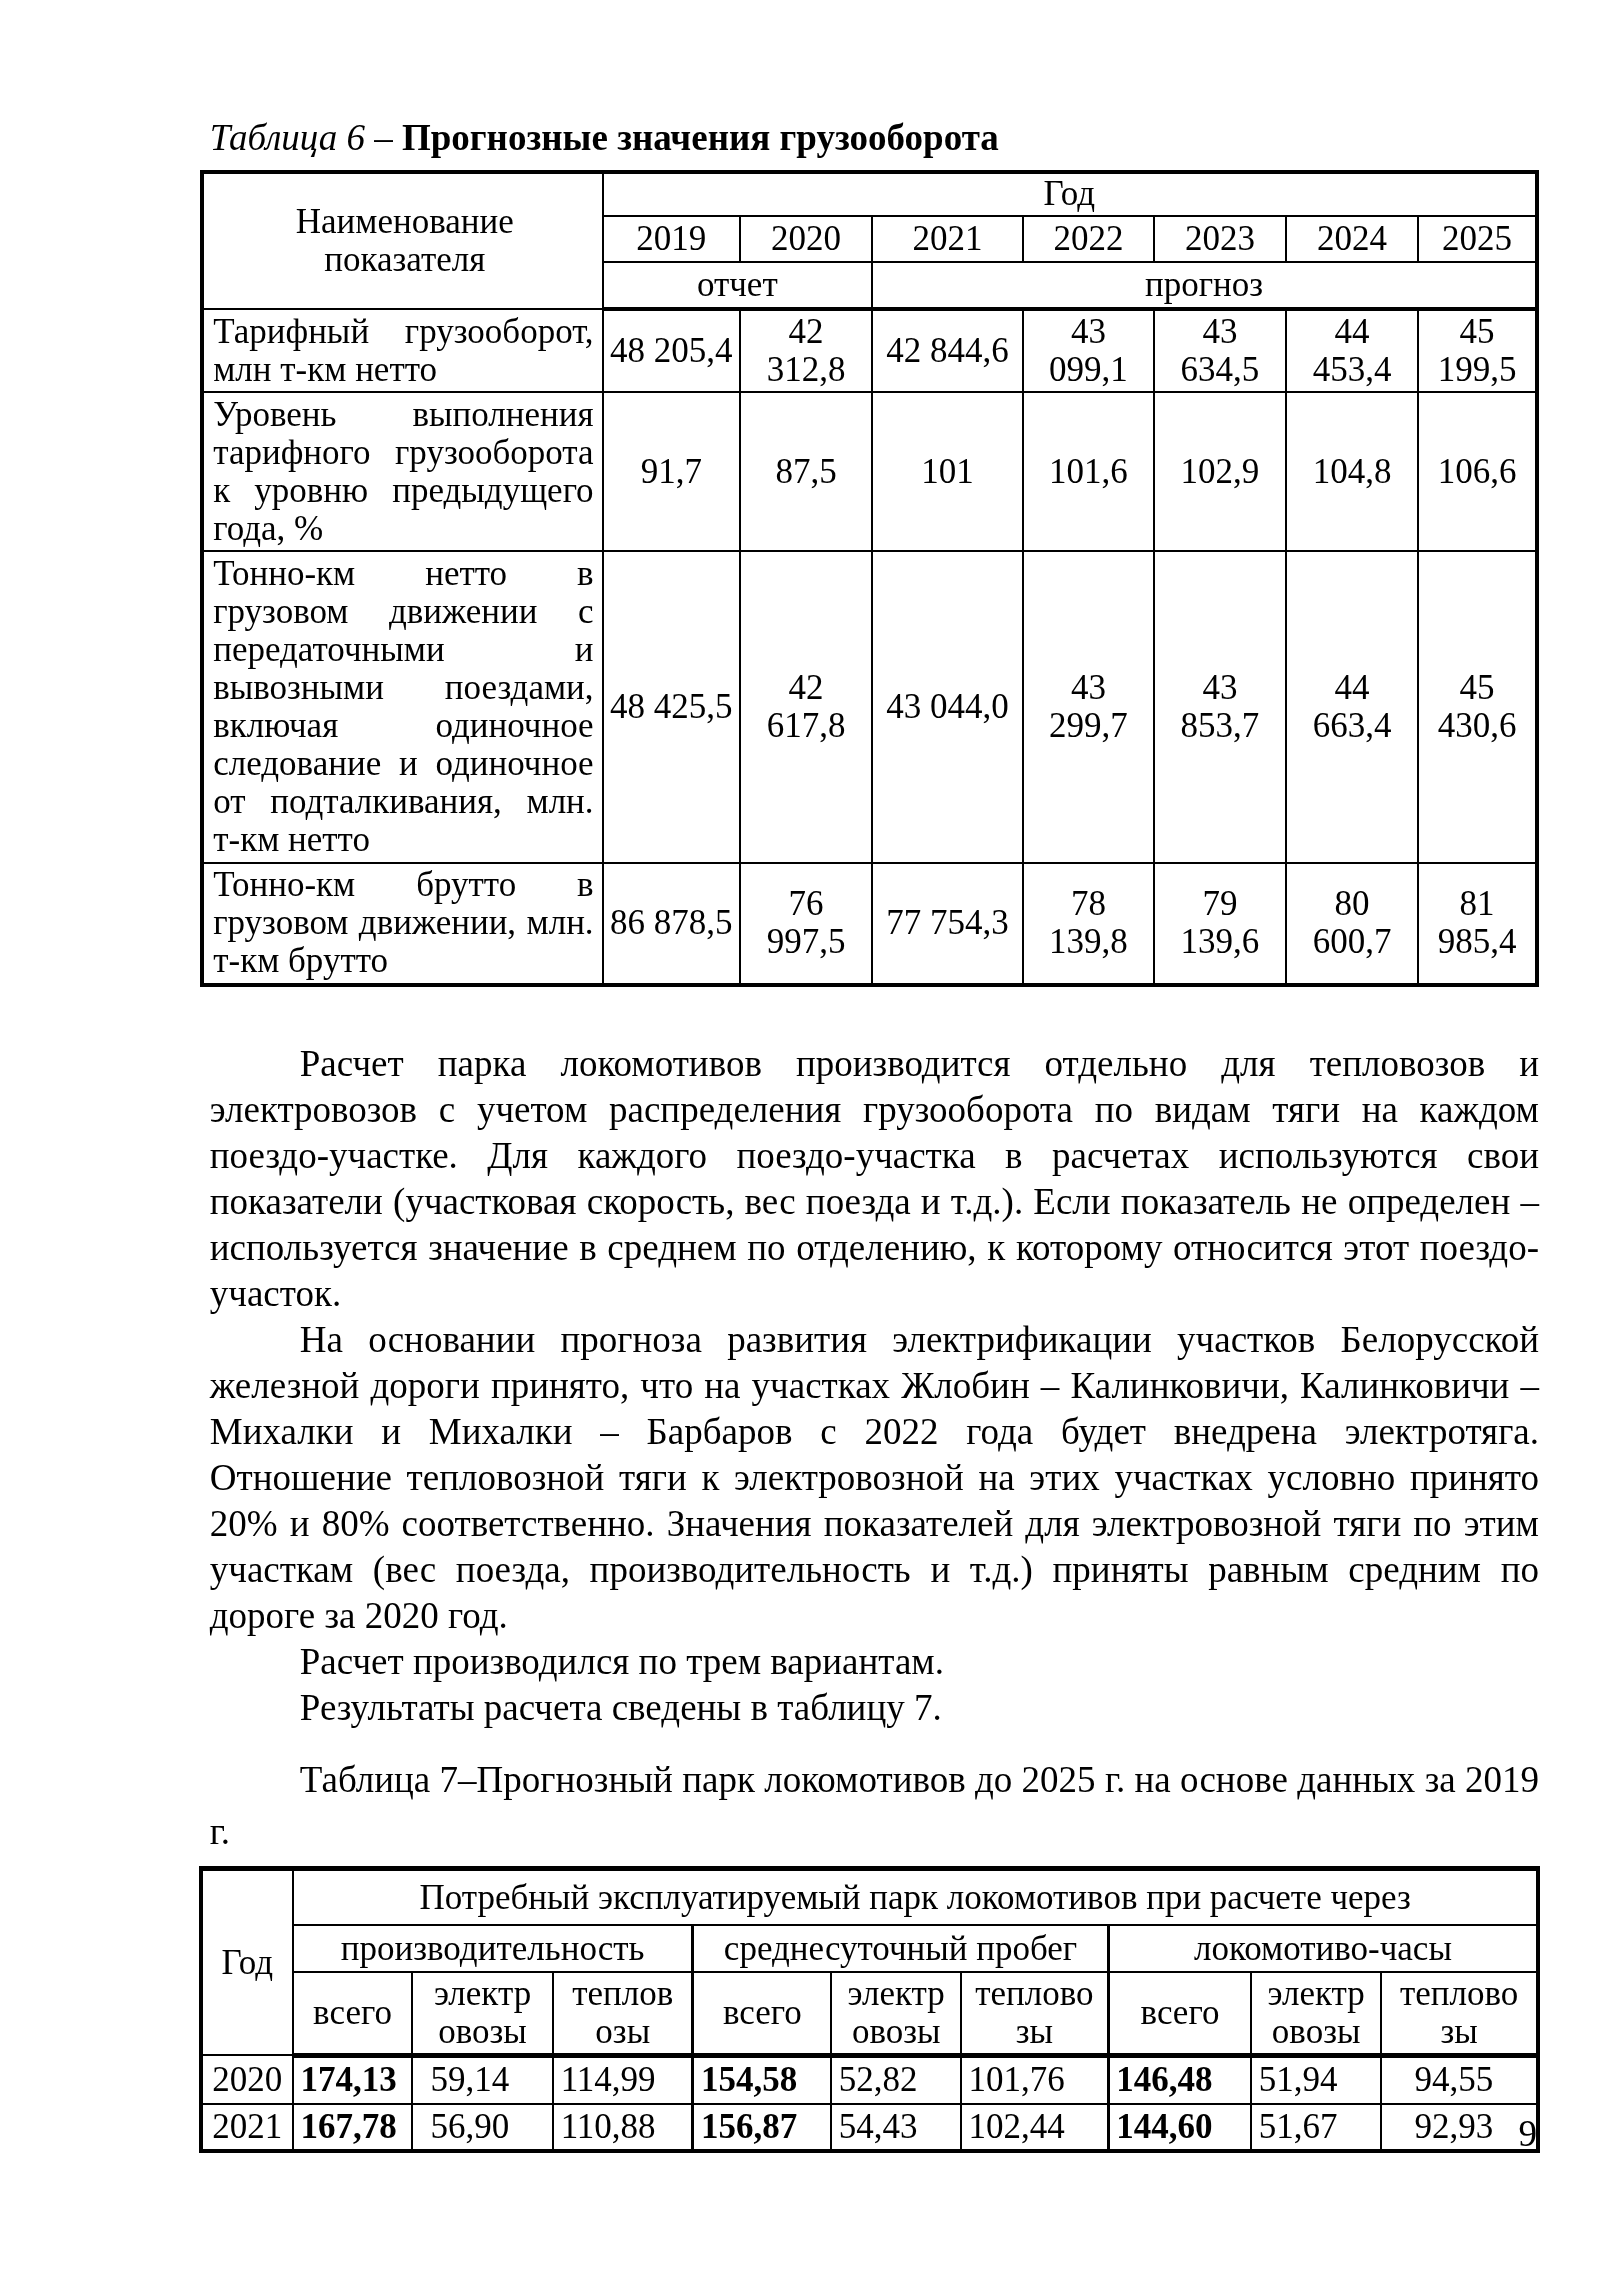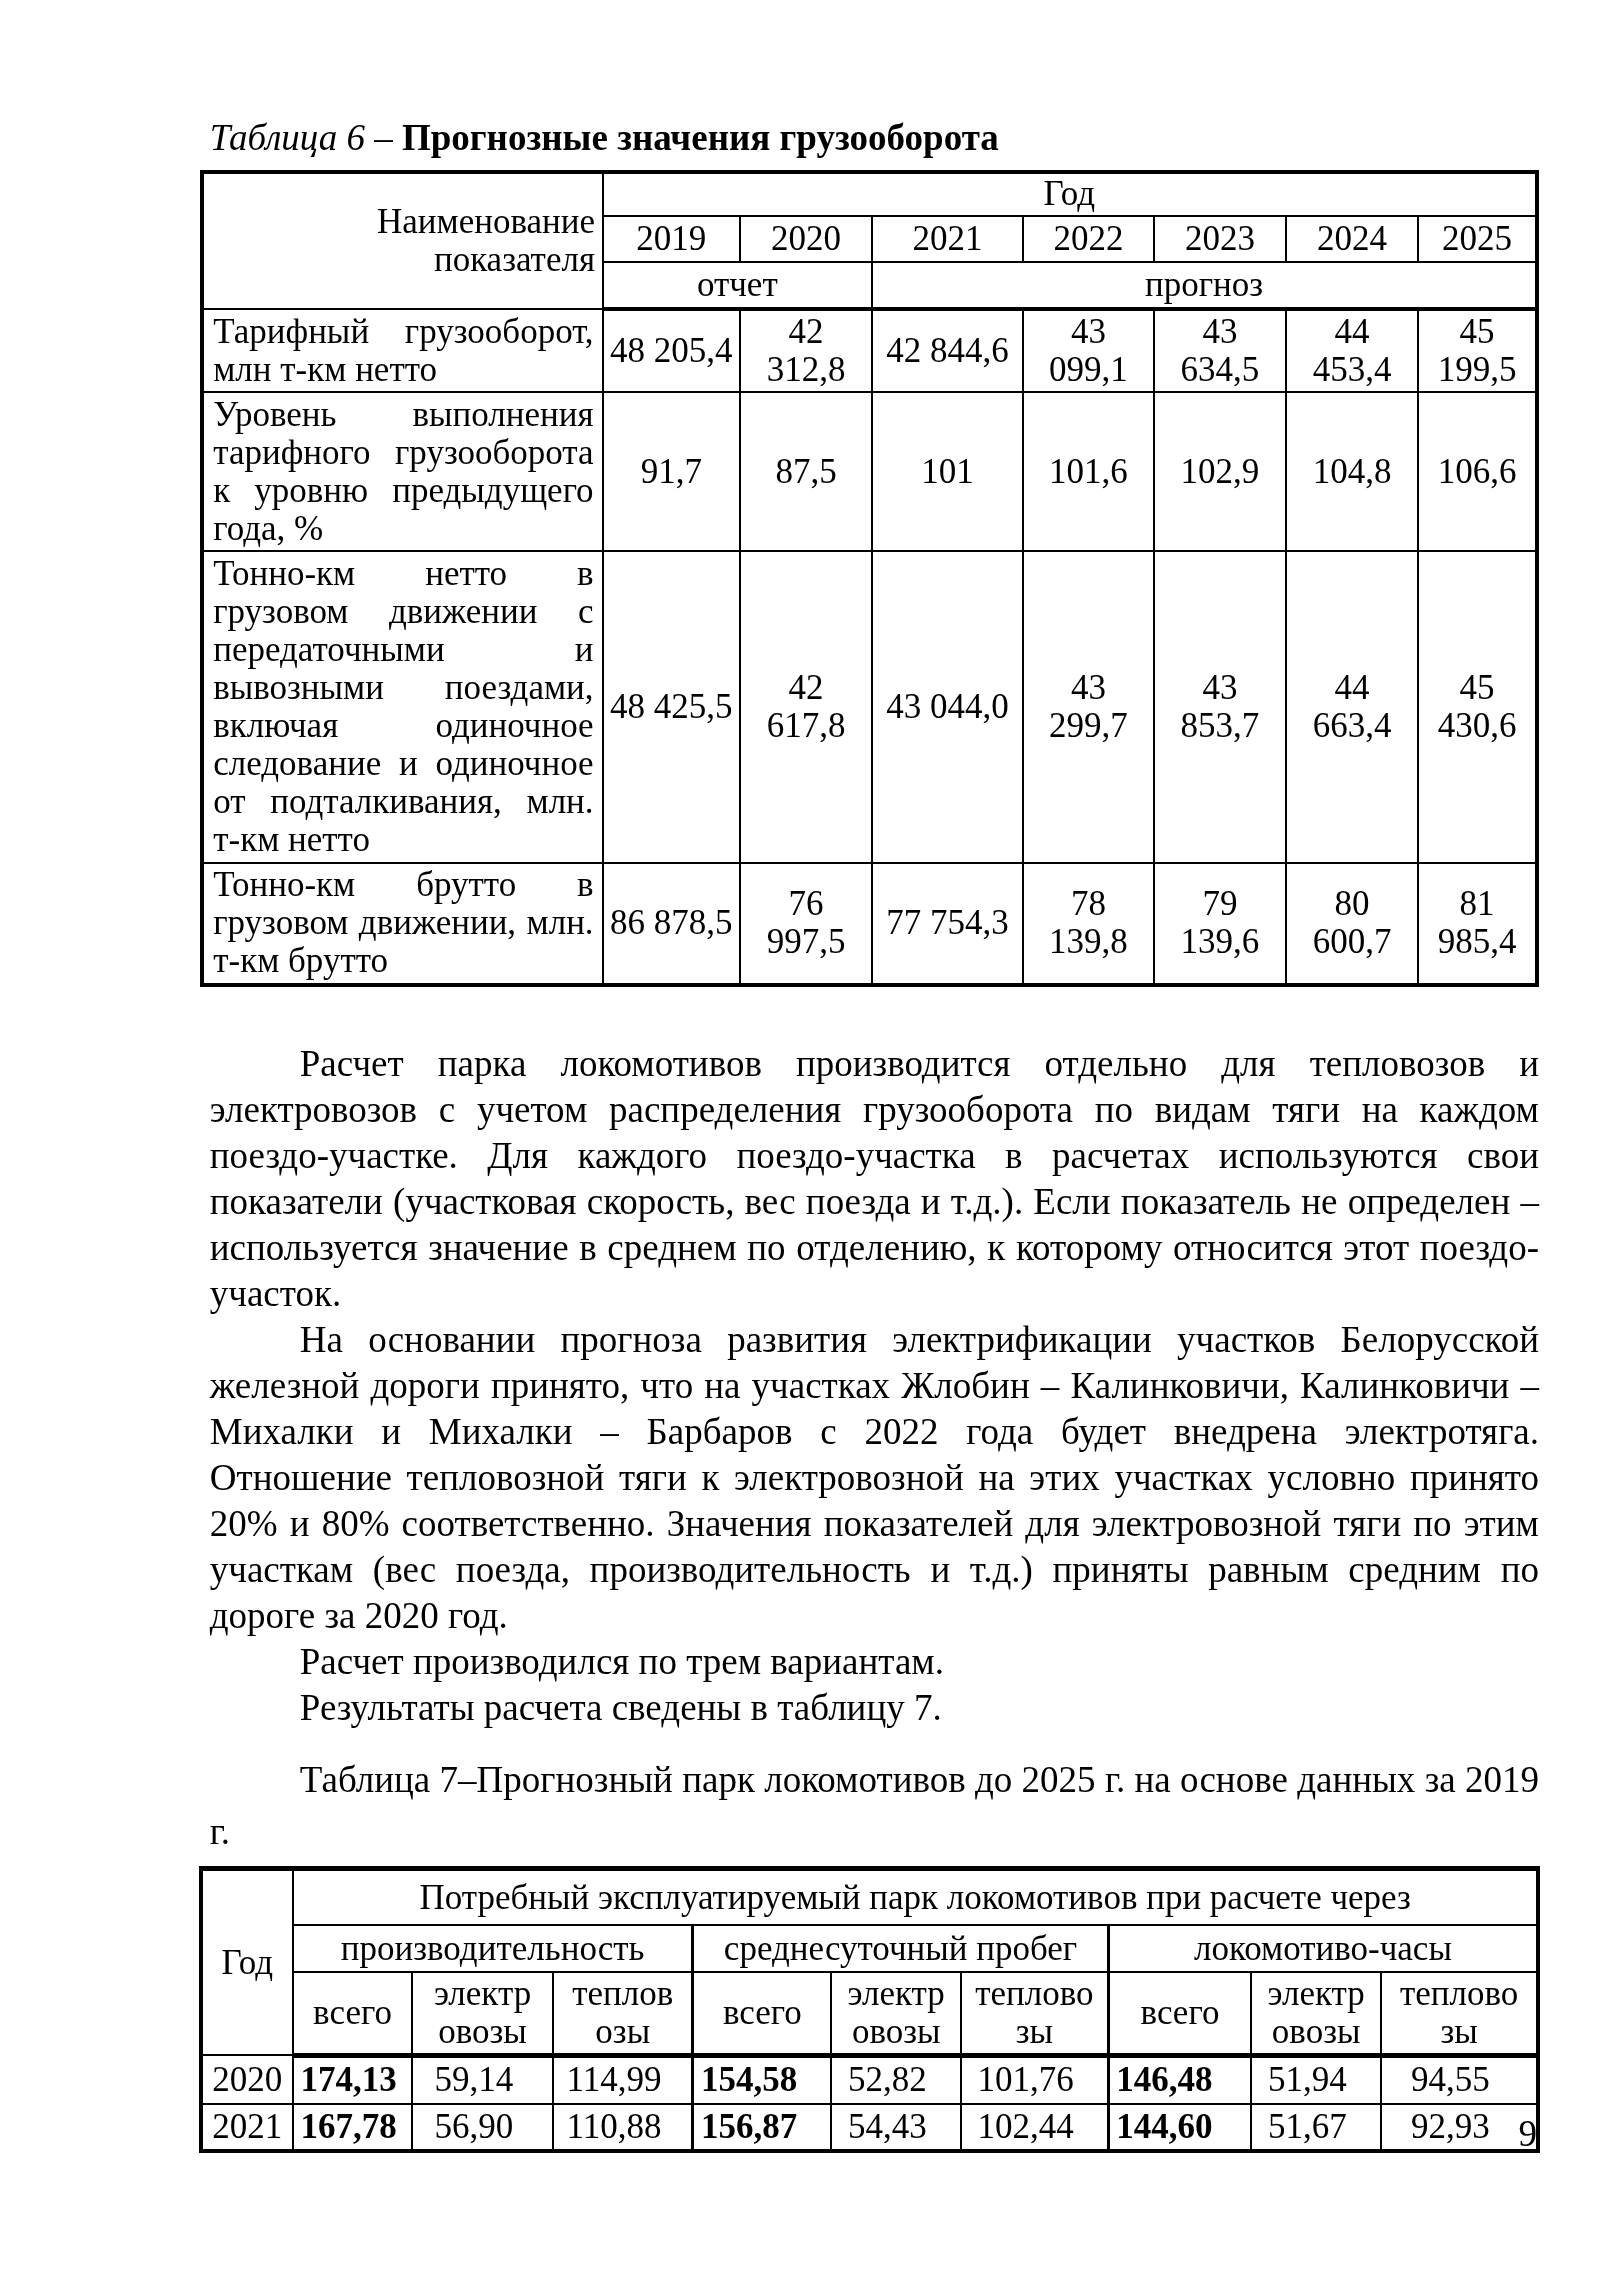--- a/index.html
+++ b/index.html
@@ -53,7 +53,7 @@
     padding:2.6px 7.9px 2.6px 9.2px;
   }
   .table6 .namecol{
-    text-align:right;vertical-align:middle;padding-left:10.5px;
+    text-align:center;vertical-align:middle;padding-left:10.5px;
   }
   .table6 .hr1 td{height:38px;}
   .table6 .hr2 td{height:42px;}

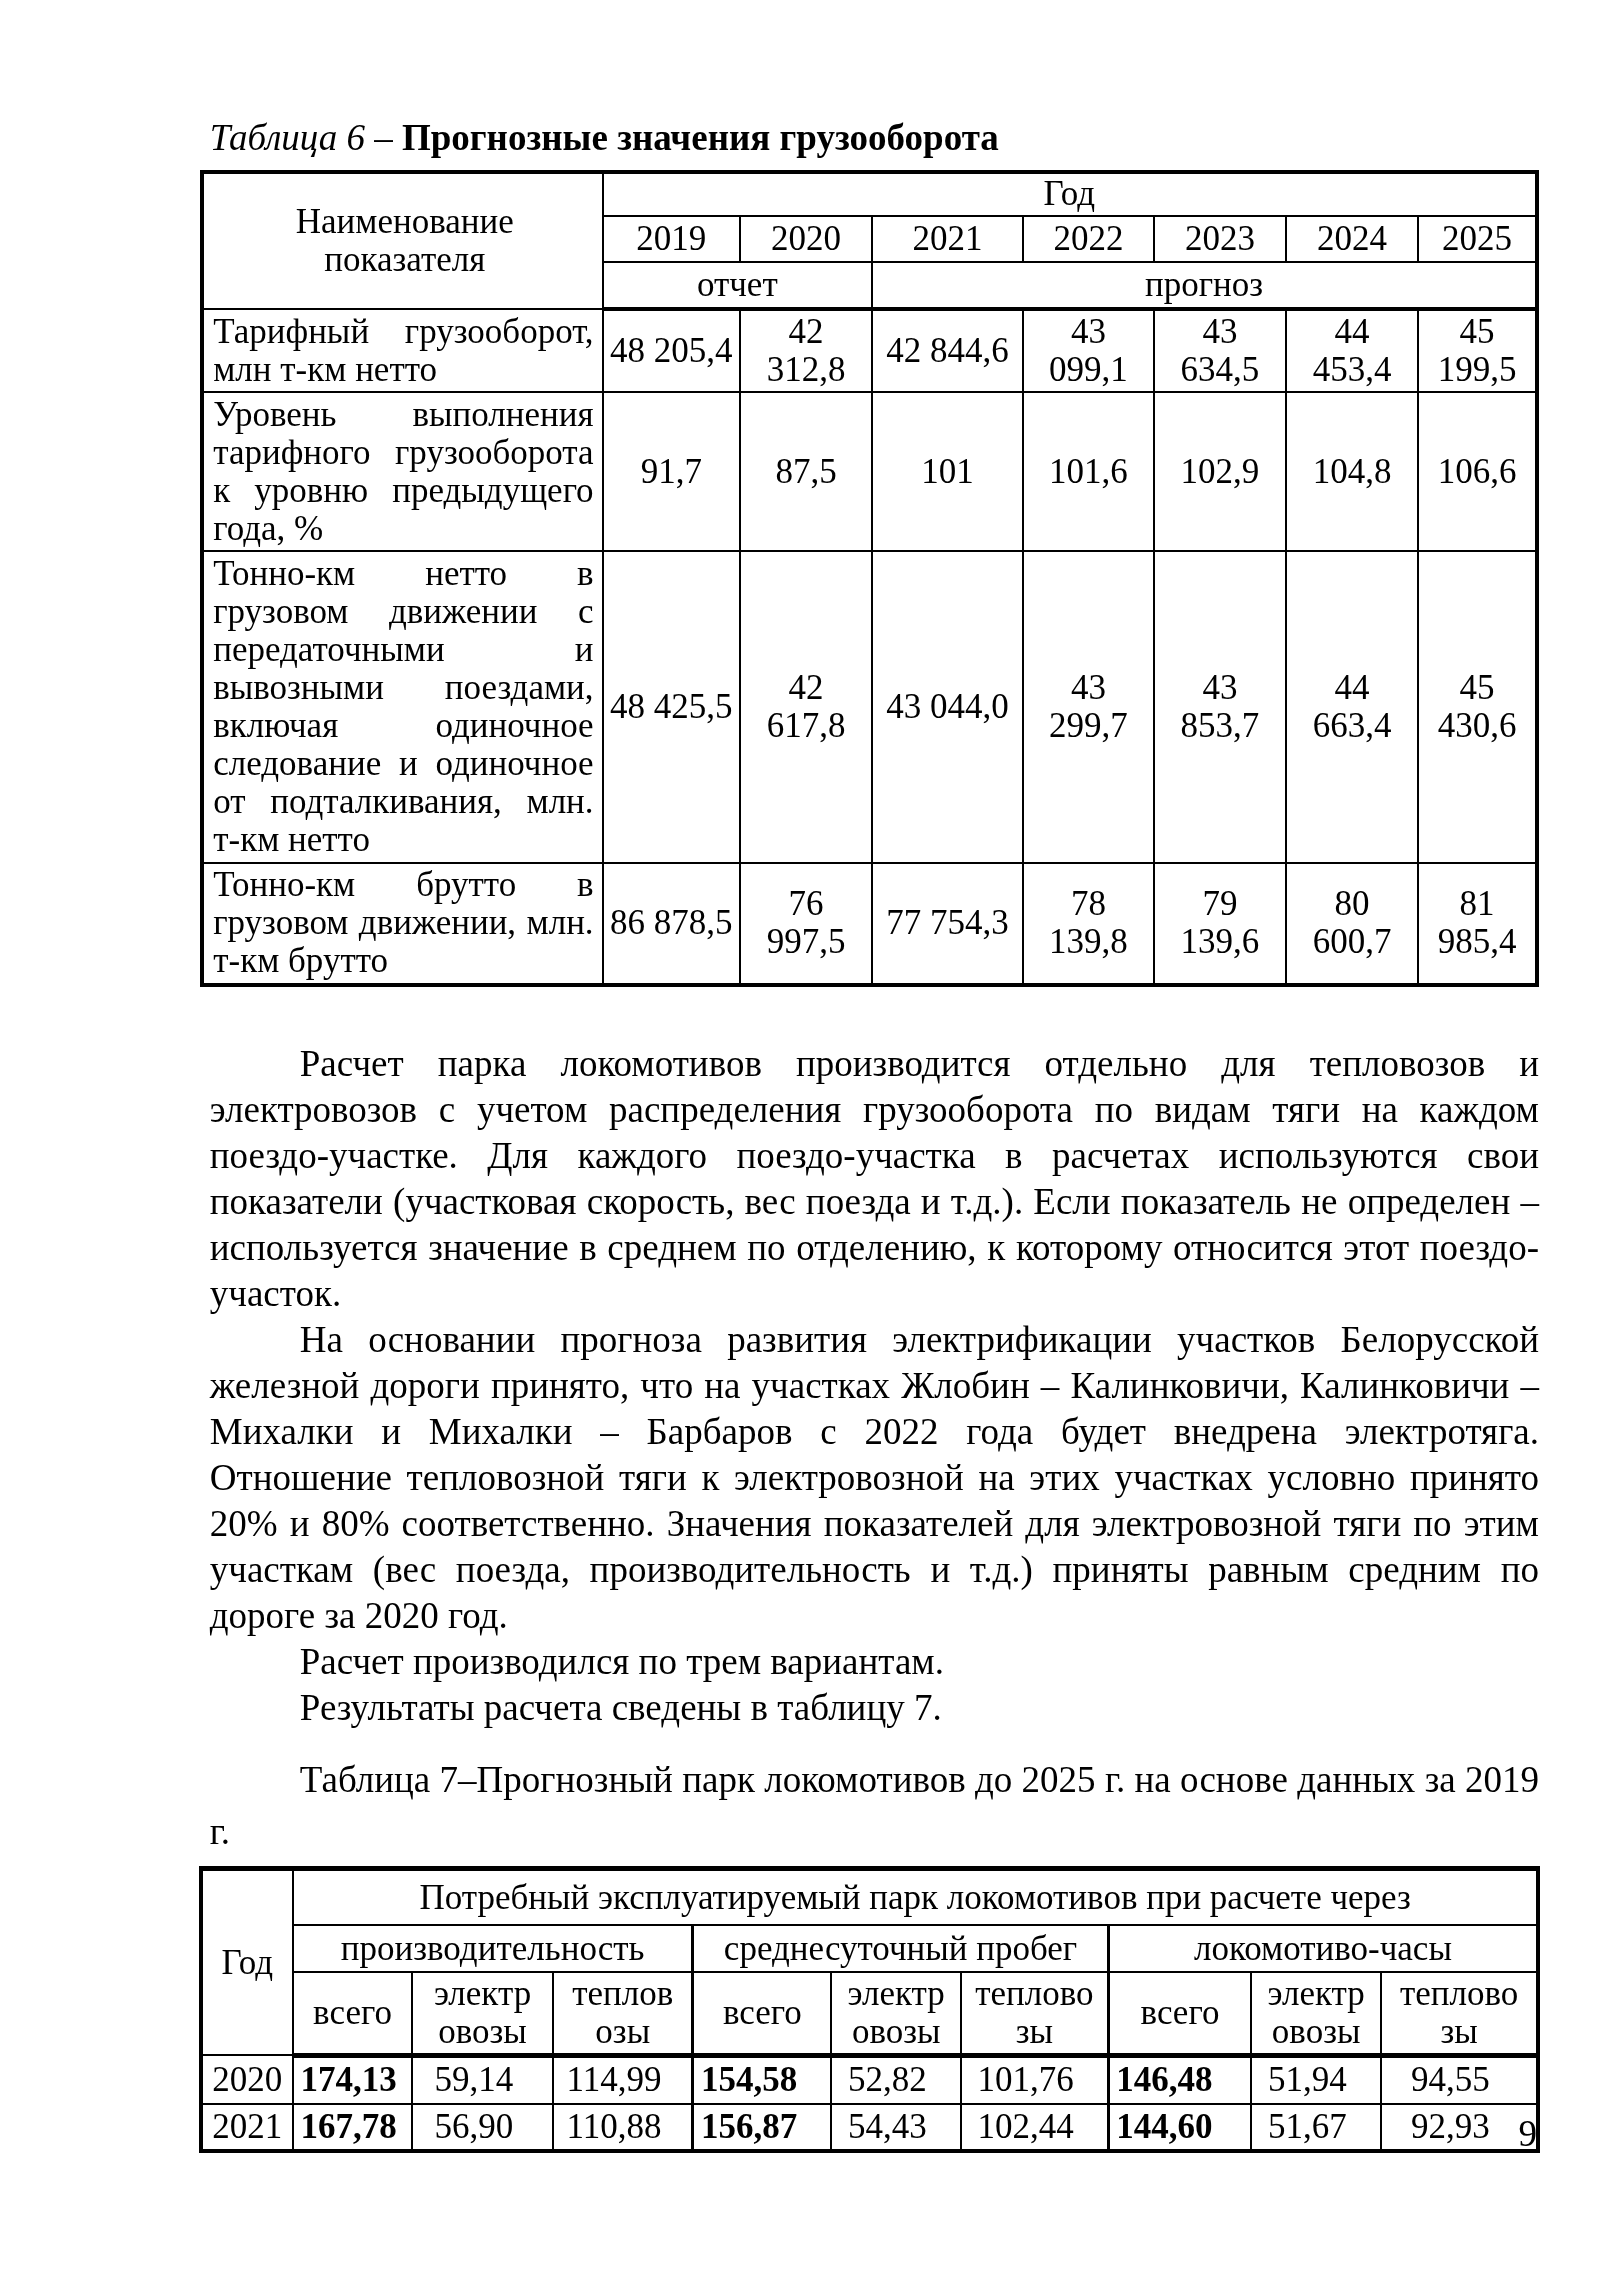--- a/index.html
+++ b/index.html
@@ -67,7 +67,7 @@
     border-bottom:5.9px solid #000;
   }
   .table7 .datarow td{height:42px;}
-  .table7 .num{text-align:center;padding-right:24px;}
+  .table7 .num{text-align:right;padding-right:43px;}
   .table7 .tot{font-weight:bold;text-align:left;}
   .table7 .grp{border-left:3.9px solid #000;margin-top:27px;}
   

